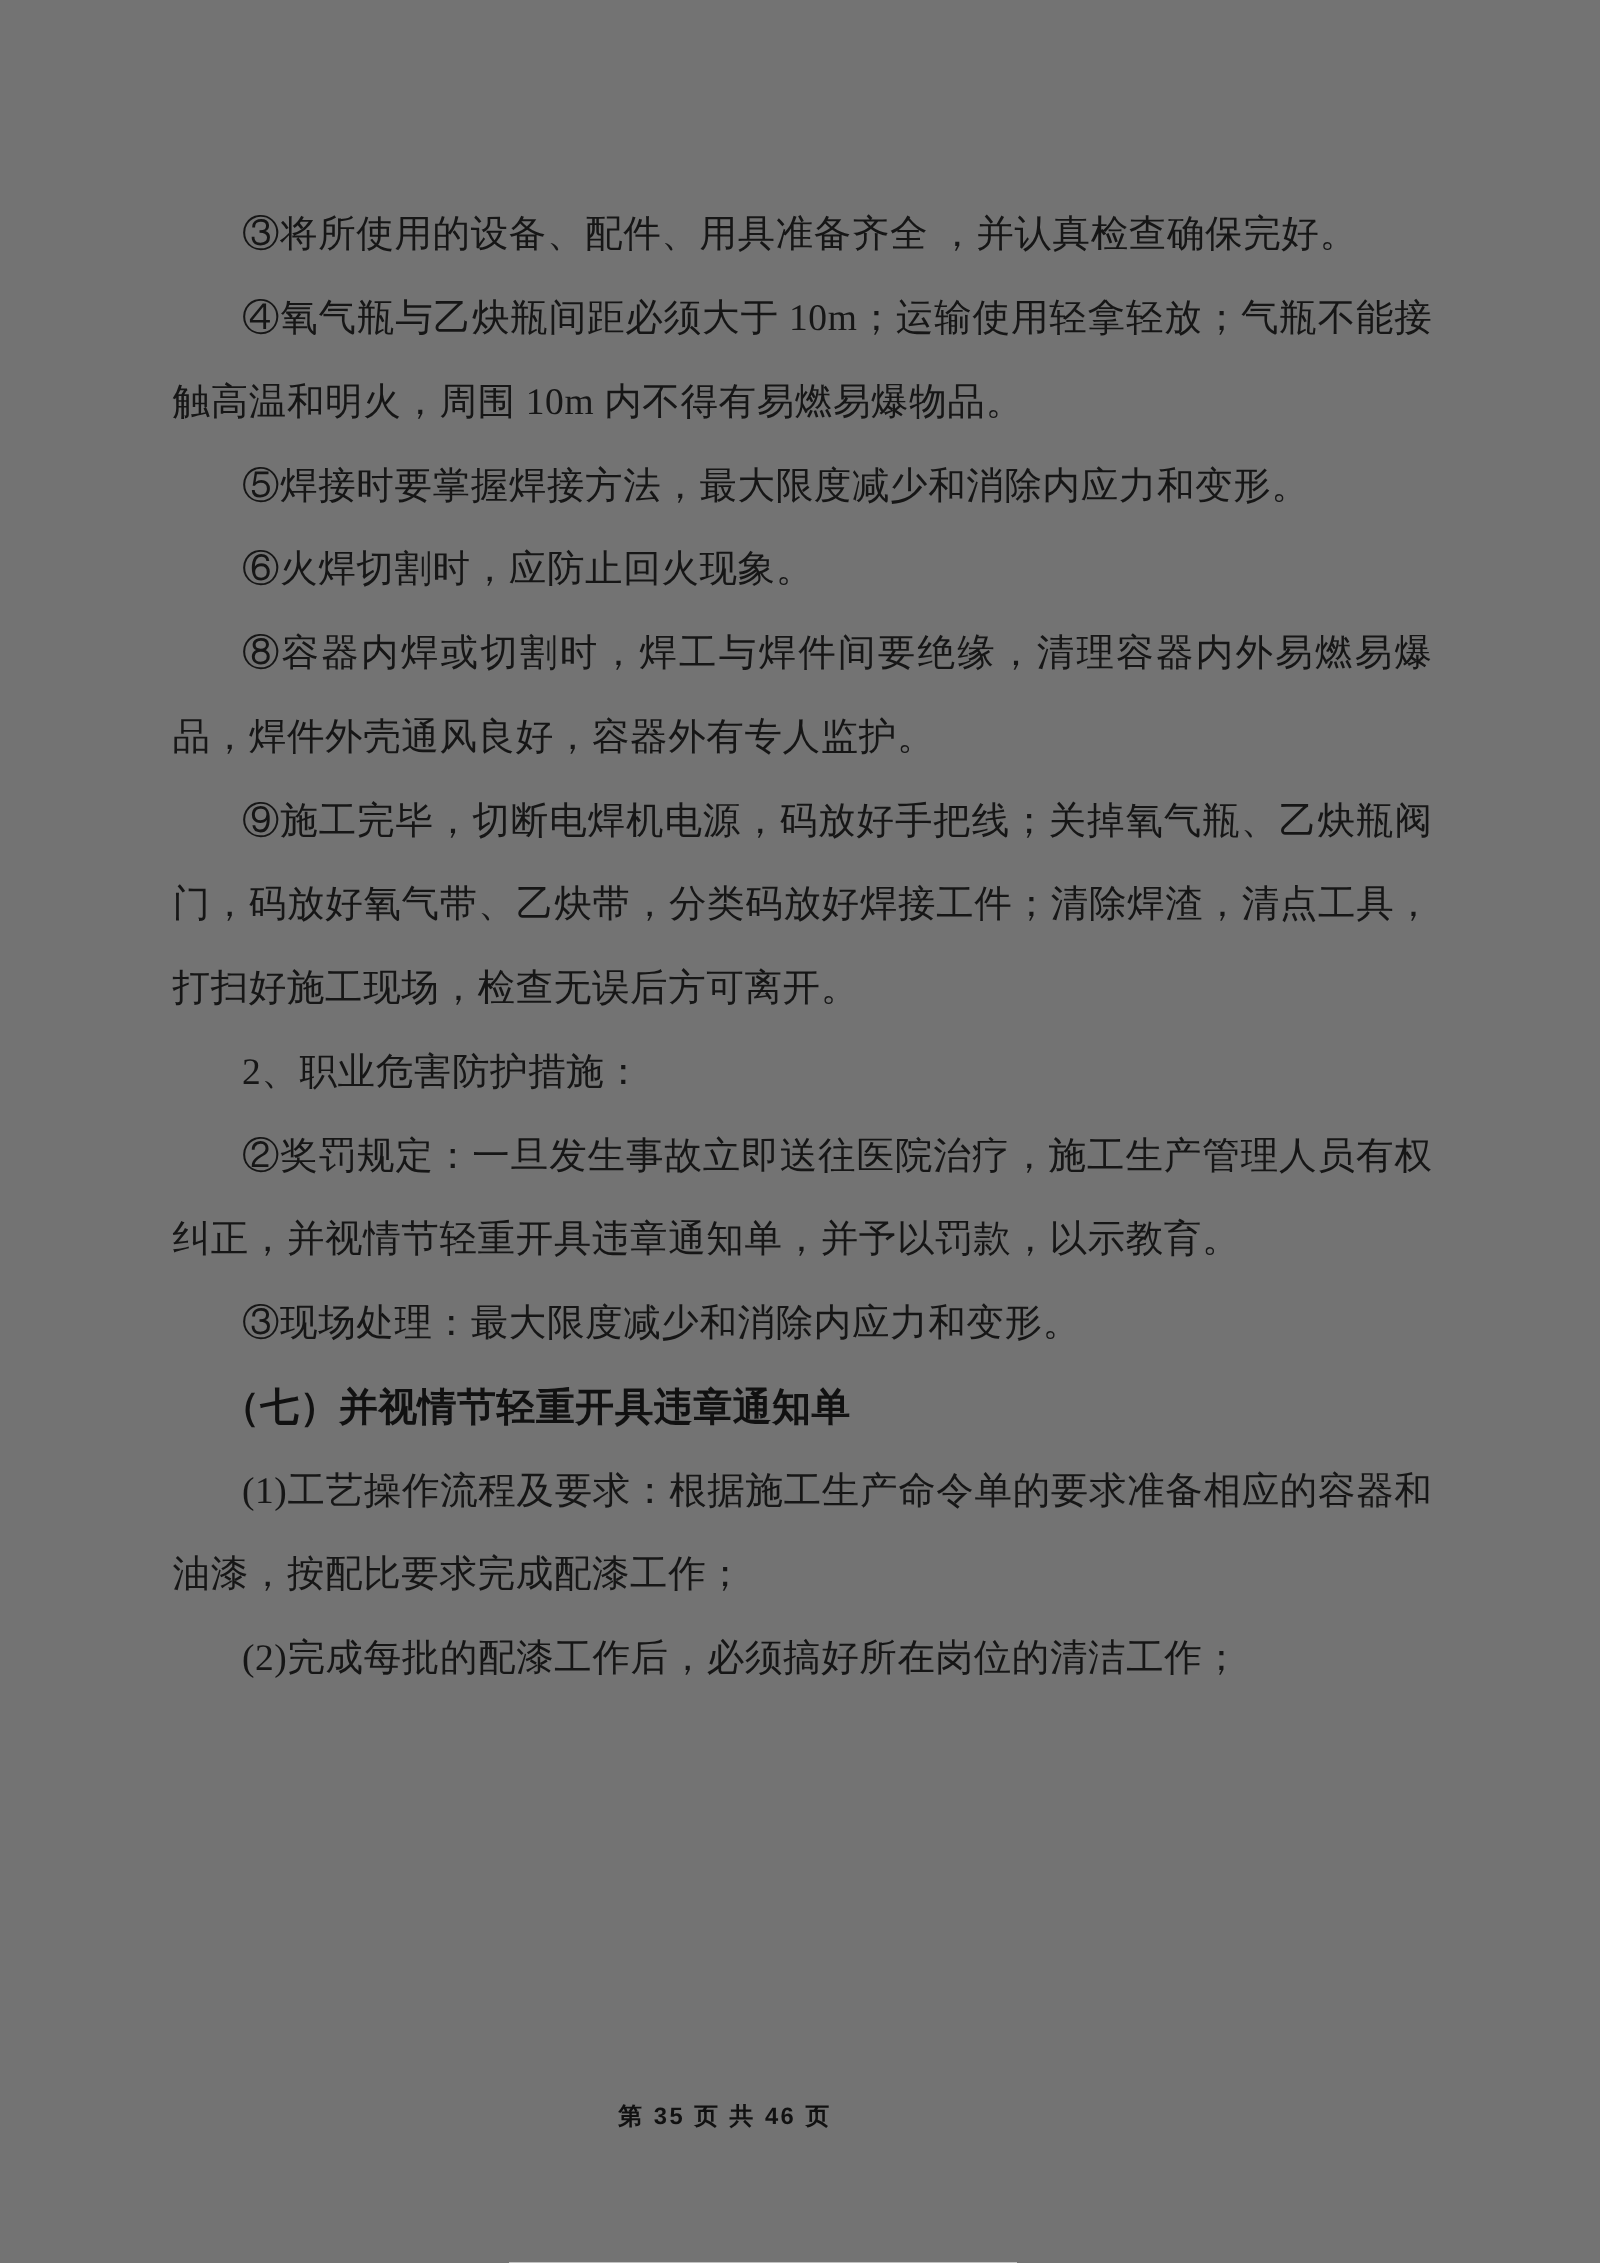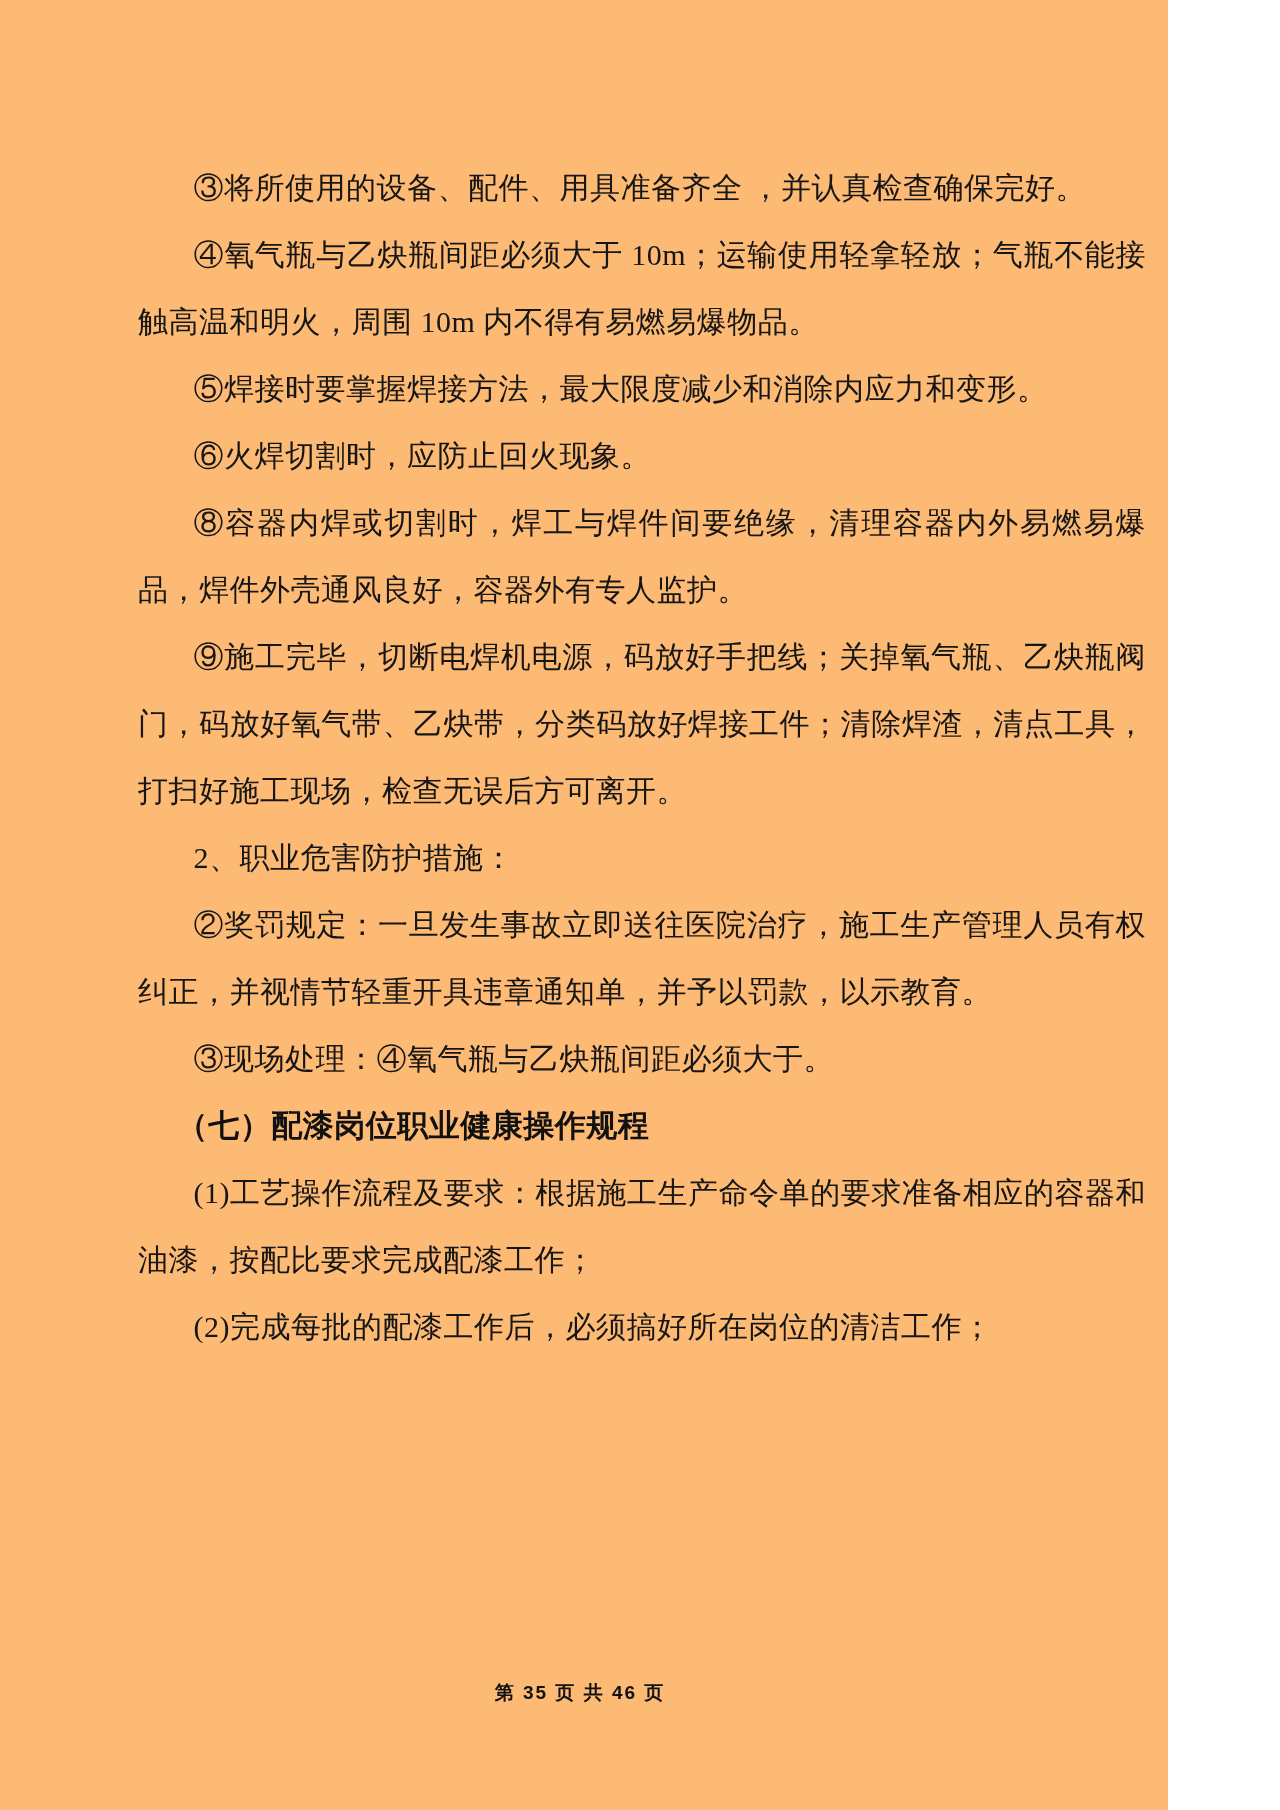--- a/index.html
+++ b/index.html
@@ -7,9 +7,9 @@
 
   .page {
     position: relative;
-    width: 1168px;
+    width: 1280px;
     height: 1810px;
-    background: #fdba74;
+    background: #737373;
     overflow: hidden;
     color: #161616;
     font-family: "Liberation Serif", "DejaVu Serif", serif;

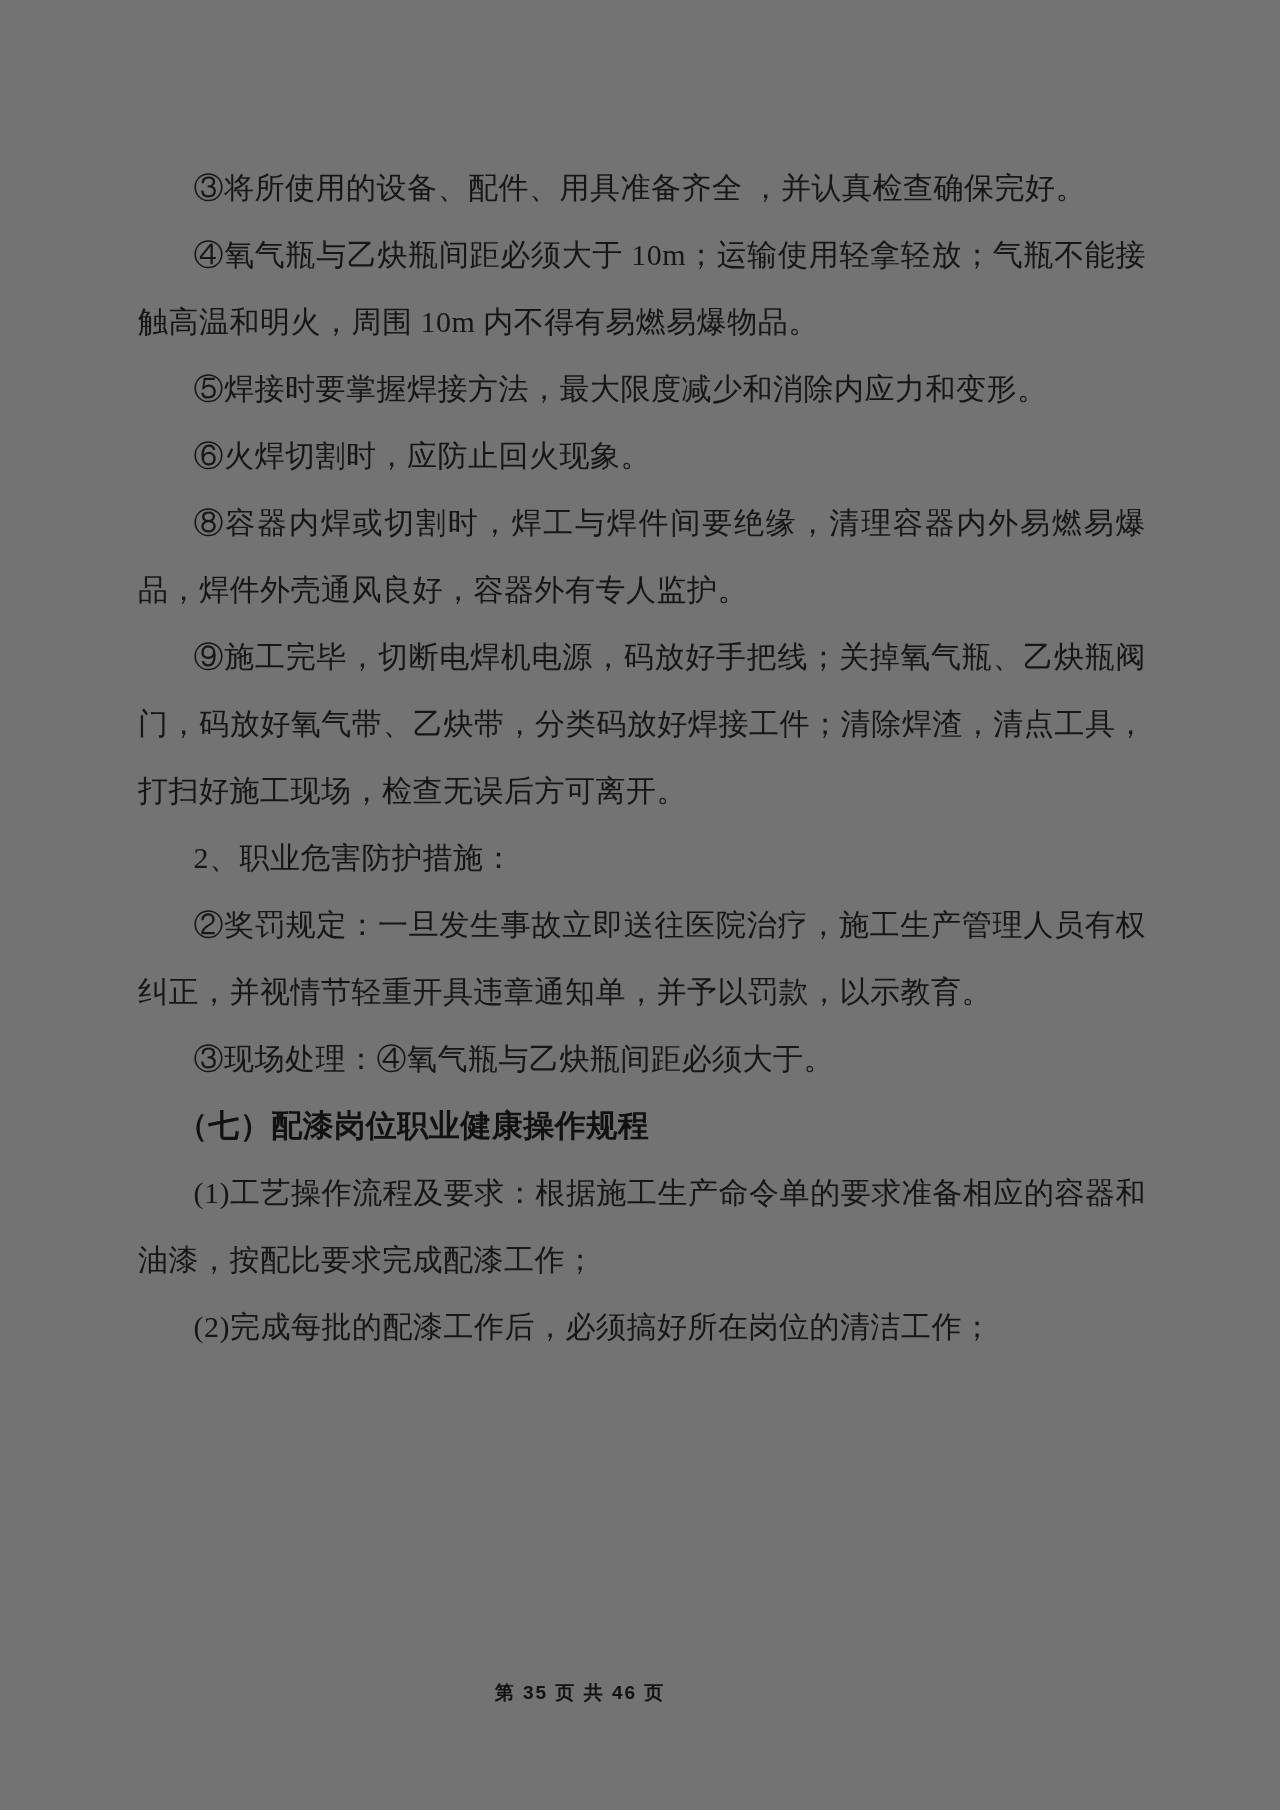--- a/index.html
+++ b/index.html
@@ -69,7 +69,7 @@
     <p class="para">⑨施工完毕，切断电焊机电源，码放好手把线；关掉氧气瓶、乙炔瓶阀门，码放好氧气带、乙炔带，分类码放好焊接工件；清除焊渣，清点工具，打扫好施工现场，检查无误后方可离开。</p>
     <p class="para">2、职业危害防护措施：</p>
     <p class="para">②奖罚规定：一旦发生事故立即送往医院治疗，施工生产管理人员有权纠正，并视情节轻重开具违章通知单，并予以罚款，以示教育。</p>
-    <p class="para">③现场处理：④氧气瓶与乙炔瓶间距必须大于。</p>
+    <p class="para">③现场处理：最大限度减少和消除内应力和变形。</p>
     <h2 class="heading">（七）配漆岗位职业健康操作规程</h2>
     <p class="para">(1)工艺操作流程及要求：根据施工生产命令单的要求准备相应的容器和油漆，按配比要求完成配漆工作；</p>
     <p class="para">(2)完成每批的配漆工作后，必须搞好所在岗位的清洁工作；</p>

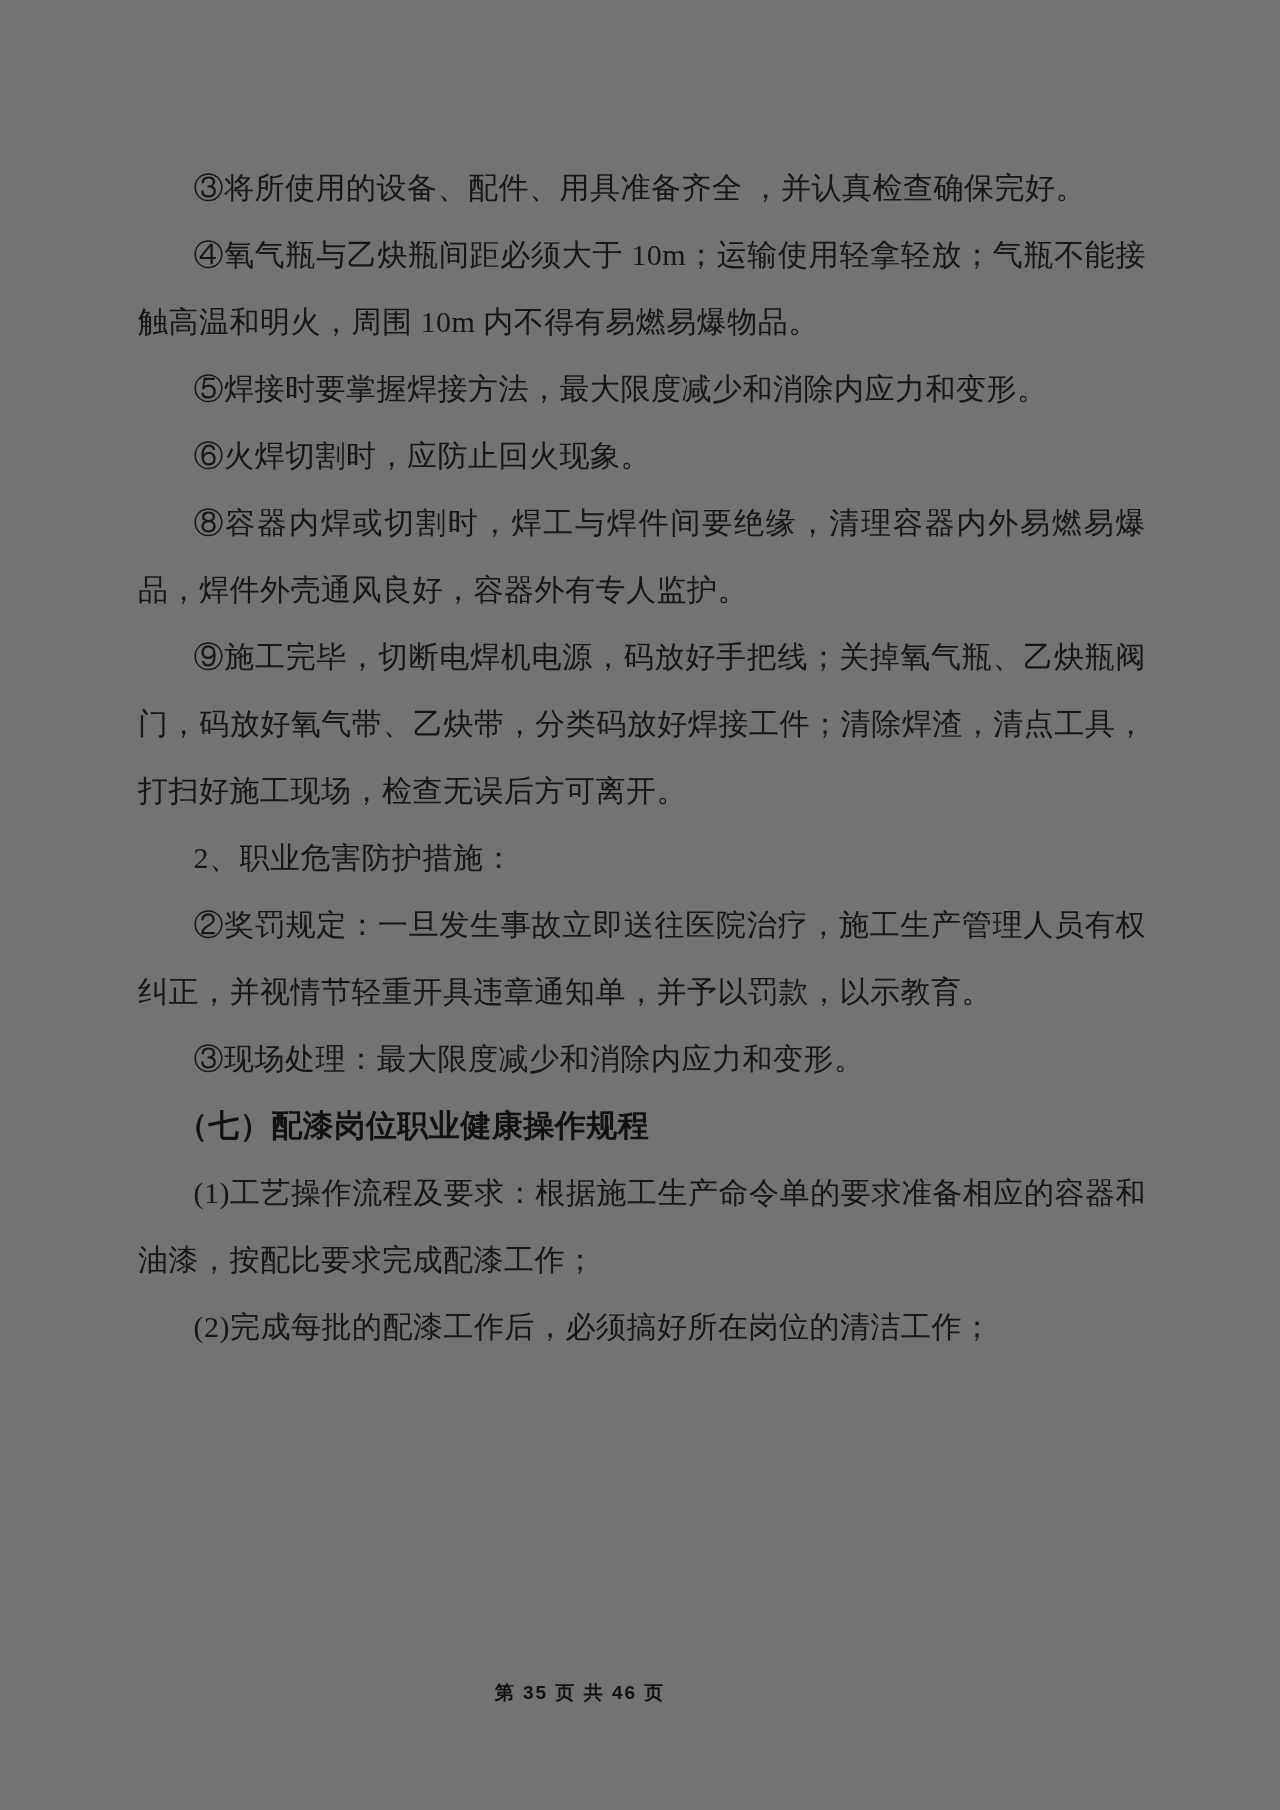--- a/index.html
+++ b/index.html
@@ -70,7 +70,7 @@
     <p class="para">2、职业危害防护措施：</p>
     <p class="para">②奖罚规定：一旦发生事故立即送往医院治疗，施工生产管理人员有权纠正，并视情节轻重开具违章通知单，并予以罚款，以示教育。</p>
     <p class="para">③现场处理：最大限度减少和消除内应力和变形。</p>
-    <h2 class="heading">（七）配漆岗位职业健康操作规程</h2>
+    <h2 class="heading">（七）并视情节轻重开具违章通知单</h2>
     <p class="para">(1)工艺操作流程及要求：根据施工生产命令单的要求准备相应的容器和油漆，按配比要求完成配漆工作；</p>
     <p class="para">(2)完成每批的配漆工作后，必须搞好所在岗位的清洁工作；</p>
   </main>

